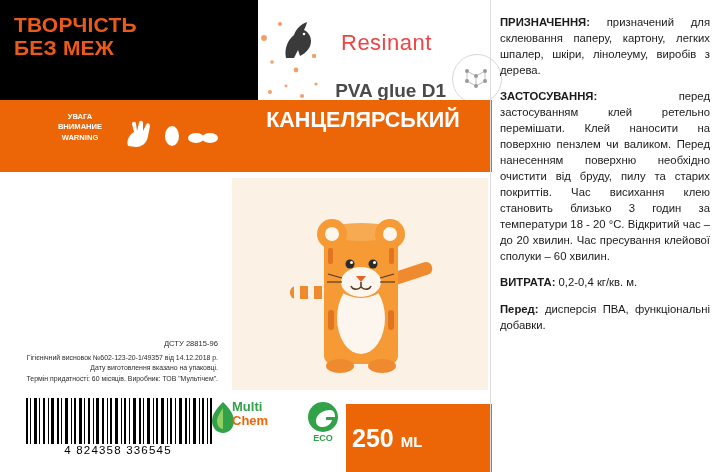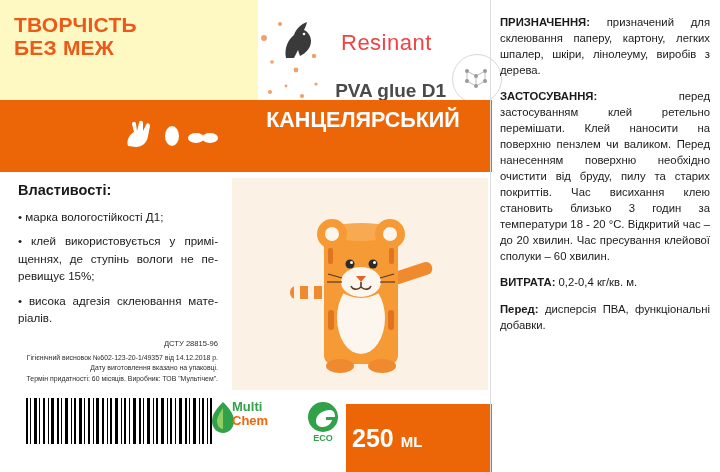--- a/index.html
+++ b/index.html
@@ -26,7 +26,7 @@
   
   .top-left{
     position:absolute;left:0;top:0;width:258px;height:100px;
-    background:#fef9c3;
+    background:#000000;
   }
   .creativity{
     position:absolute;left:14px;top:14px;width:240px;

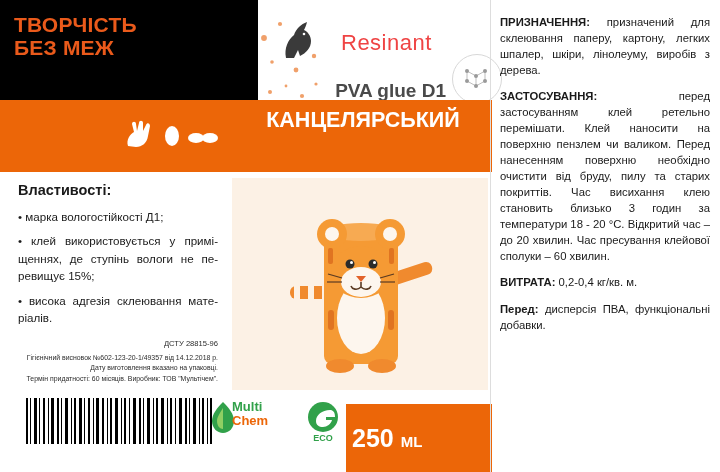--- a/index.html
+++ b/index.html
@@ -198,6 +198,11 @@
 
   <div class="orange-band"></div>
 
+  <div class="warn">
+    <div>УВАГА</div>
+    <div>ВНИМАНИЕ</div>
+    <div>WARNING</div>
+  </div>
 
   <svg class="warn-icons" width="96" height="40" viewBox="0 0 96 40">
 

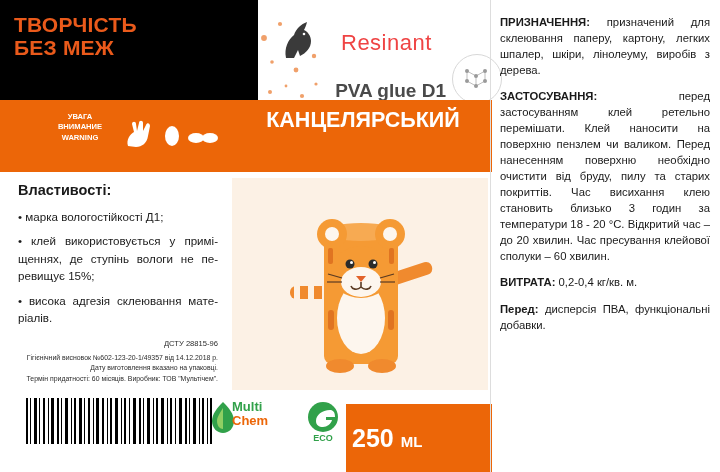--- a/index.html
+++ b/index.html
@@ -221,14 +221,6 @@
     <div>КАНЦЕЛЯРСЬКИЙ</div>
   </div>
 
-  <div class="props">
-    <h3>Властивості:</h3>
-    <ul>
-      <li>• марка вологостійкості Д1;</li>
-      <li>• клей використовується у примі-щеннях, де ступінь вологи не пе-ревищує 15%;</li>
-      <li>• висока адгезія склеювання мате-ріалів.</li>
-    </ul>
-  </div>
 
   <div class="fine">
     <div class="dstu">ДСТУ 28815-96</div>

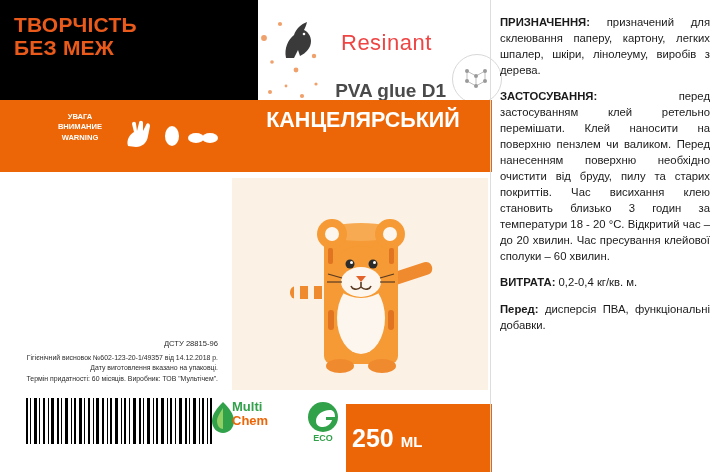--- a/index.html
+++ b/index.html
@@ -333,6 +333,7 @@
       </g>
     </svg>
   </div>
+  <div class="barcode-num">4 824358 336545</div>
 
   <div class="multichem">
     <svg width="30" height="40" viewBox="0 0 30 40">

